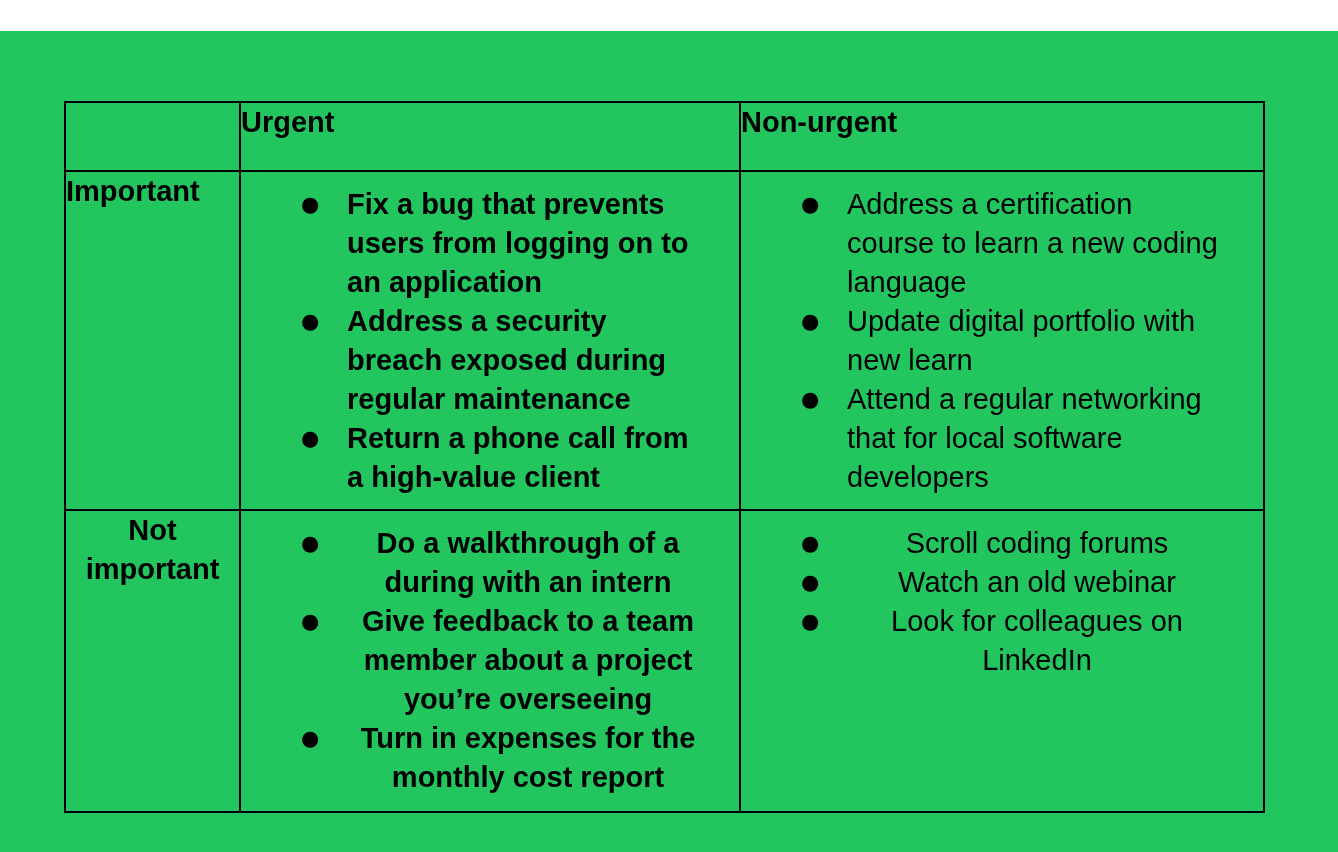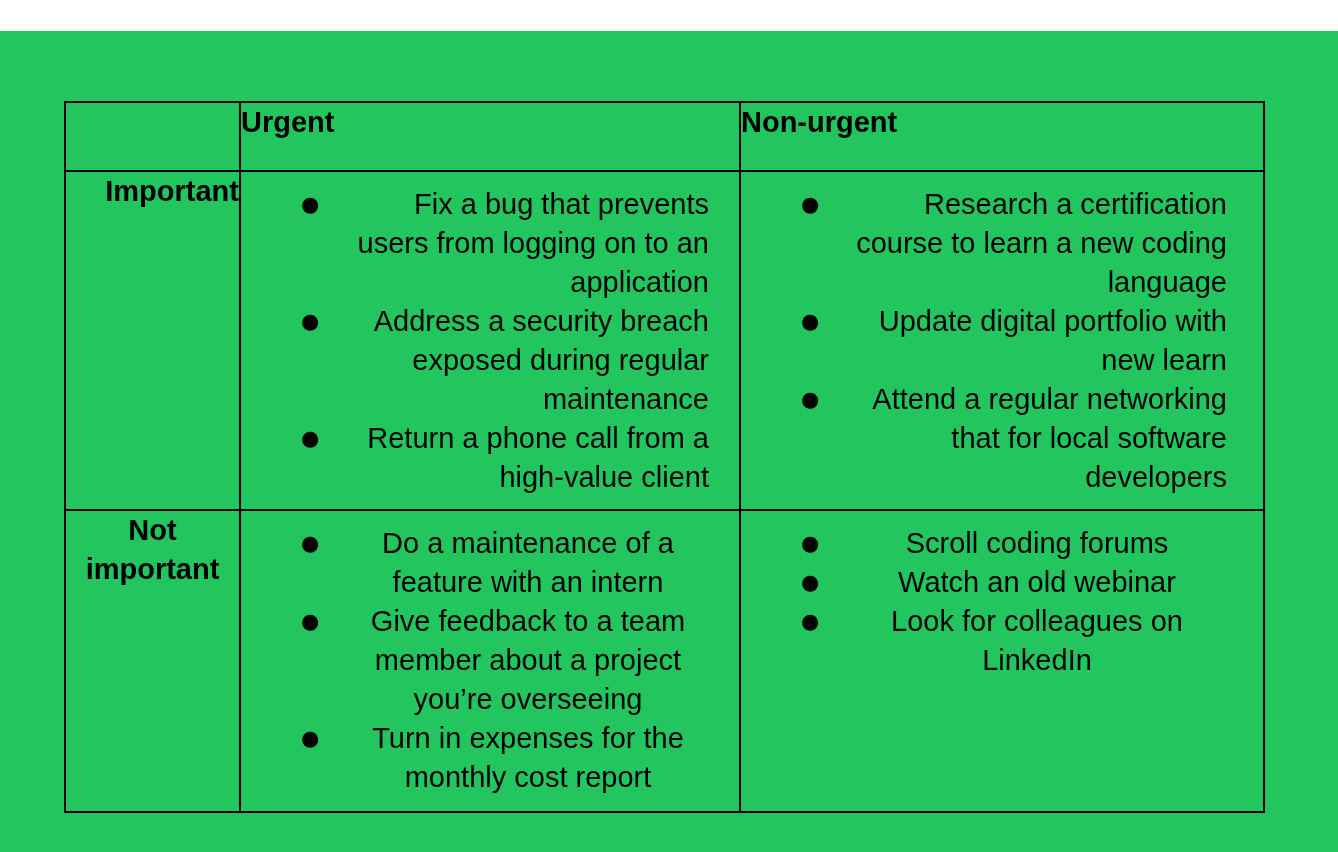--- a/index.html
+++ b/index.html
@@ -38,7 +38,7 @@
     overflow: hidden;
   }
   tr.header-row { height: 69px; }
-  tr.row-important { height: 339px; text-align: right; }
+  tr.row-important { height: 339px; }
   tr.row-not-important { height: 302px; text-align: center; }
 
   td.head {

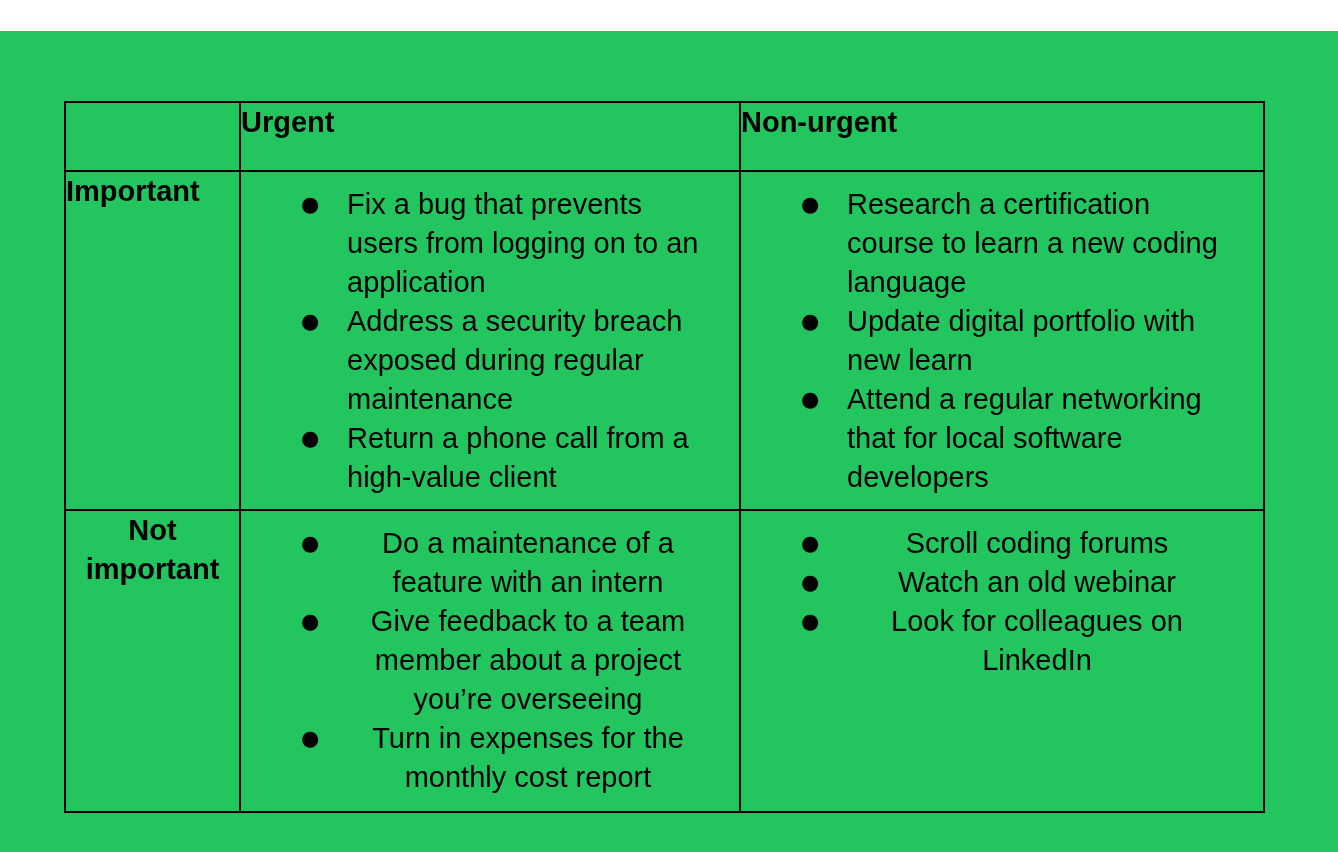--- a/index.html
+++ b/index.html
@@ -59,7 +59,7 @@
     position: relative;
     margin-left: 106px;
   }
-  td.col-urgent ul.items li { width: 362px; }
+  td.col-urgent ul.items li { width: 362px; font-weight: bold; }
   td.col-nonurgent ul.items li { width: 380px; }
   ul.items li::before {
     content: "\25CF";

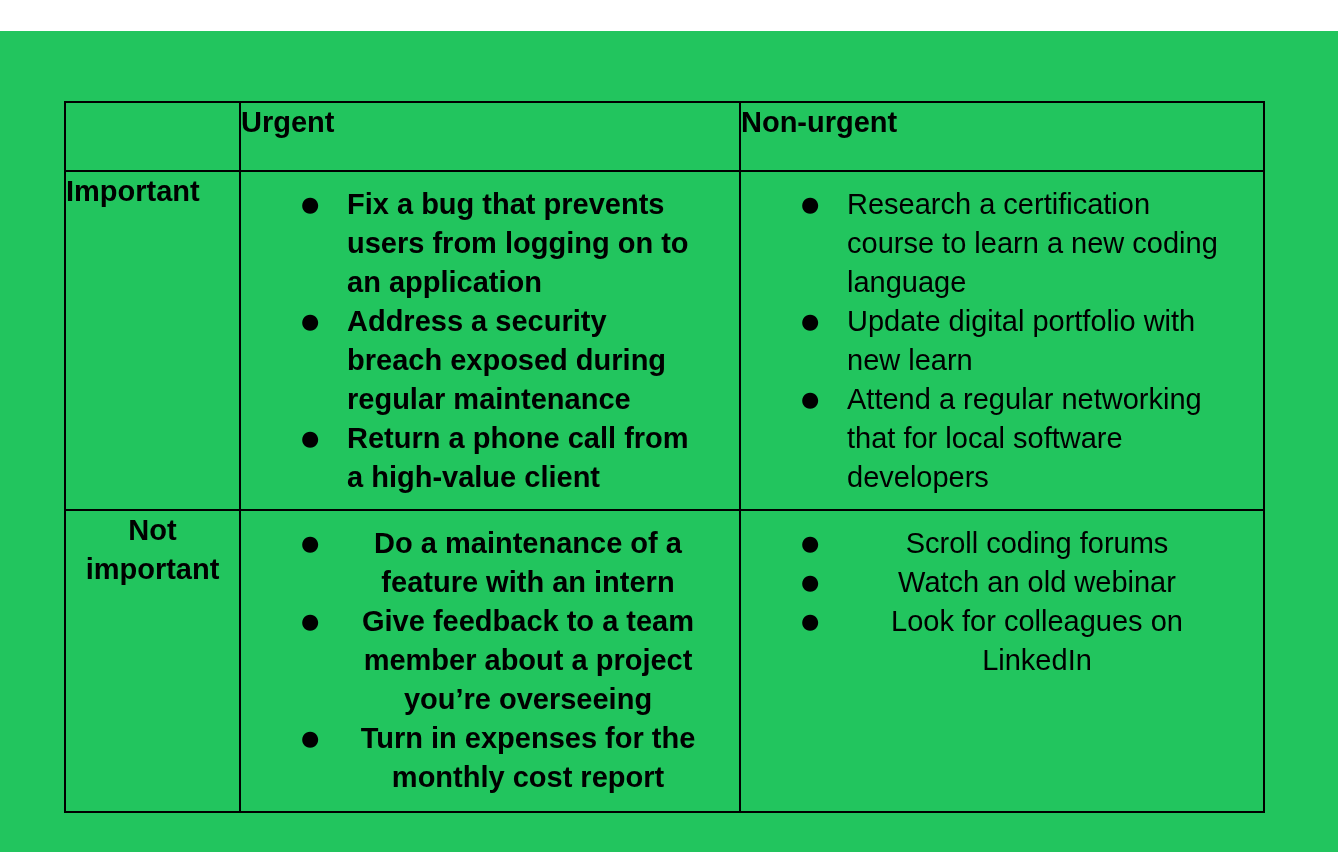--- a/index.html
+++ b/index.html
@@ -98,7 +98,7 @@
         </td>
         <td class="col-nonurgent">
           <ul class="items">
-              <li>Research a certification course to learn a new coding language</li>
+              <li>Address a certification course to learn a new coding language</li>
               <li>Update digital portfolio with new learn</li>
               <li>Attend a regular networking that for local software developers</li>
             </ul>

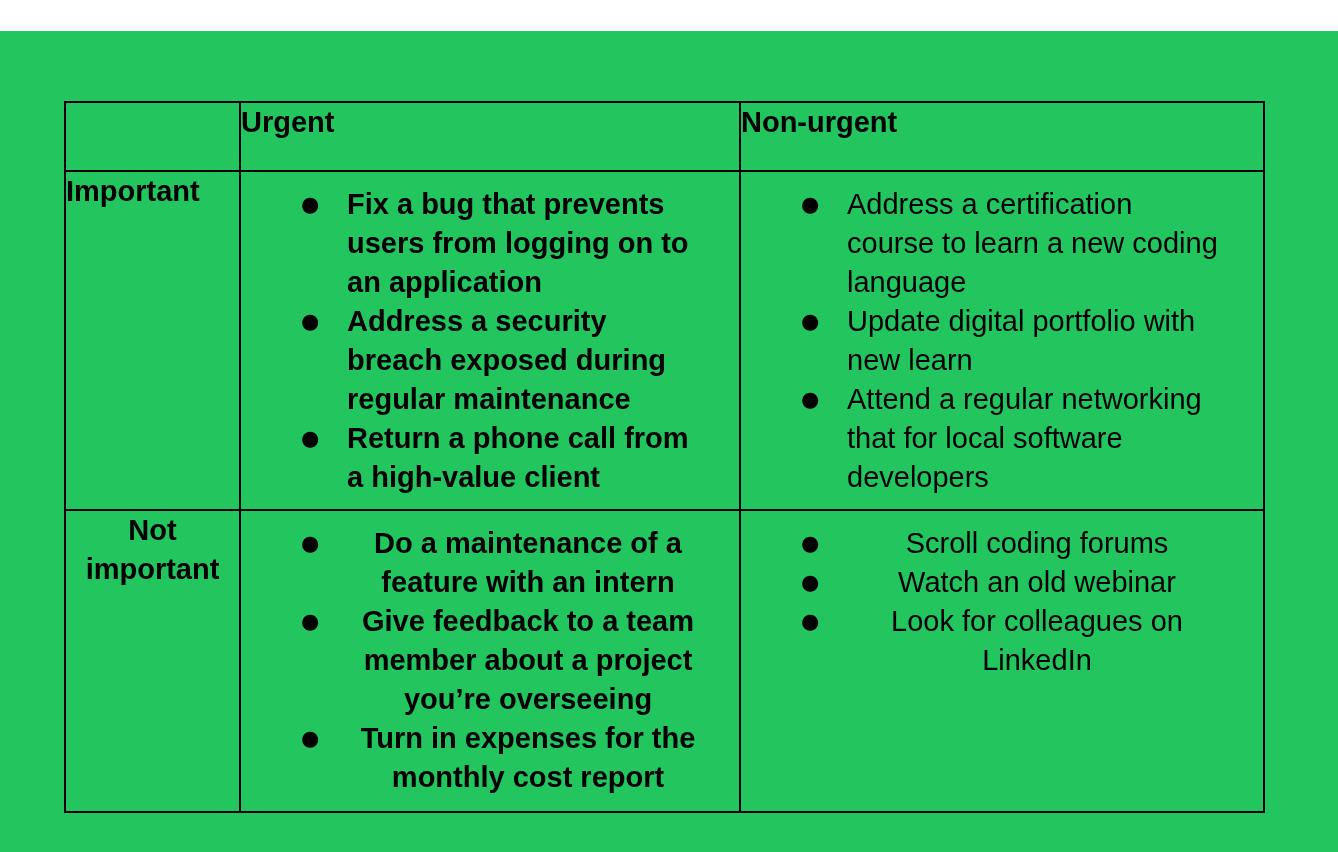--- a/index.html
+++ b/index.html
@@ -108,7 +108,7 @@
         <td class="rowlabel">Not important</td>
         <td class="col-urgent">
           <ul class="items">
-              <li>Do a maintenance of a feature with an intern</li>
+              <li>Do a walkthrough of a during with an intern</li>
               <li>Give feedback to a team member about a project you’re overseeing</li>
               <li>Turn in expenses for the monthly cost report</li>
             </ul>

